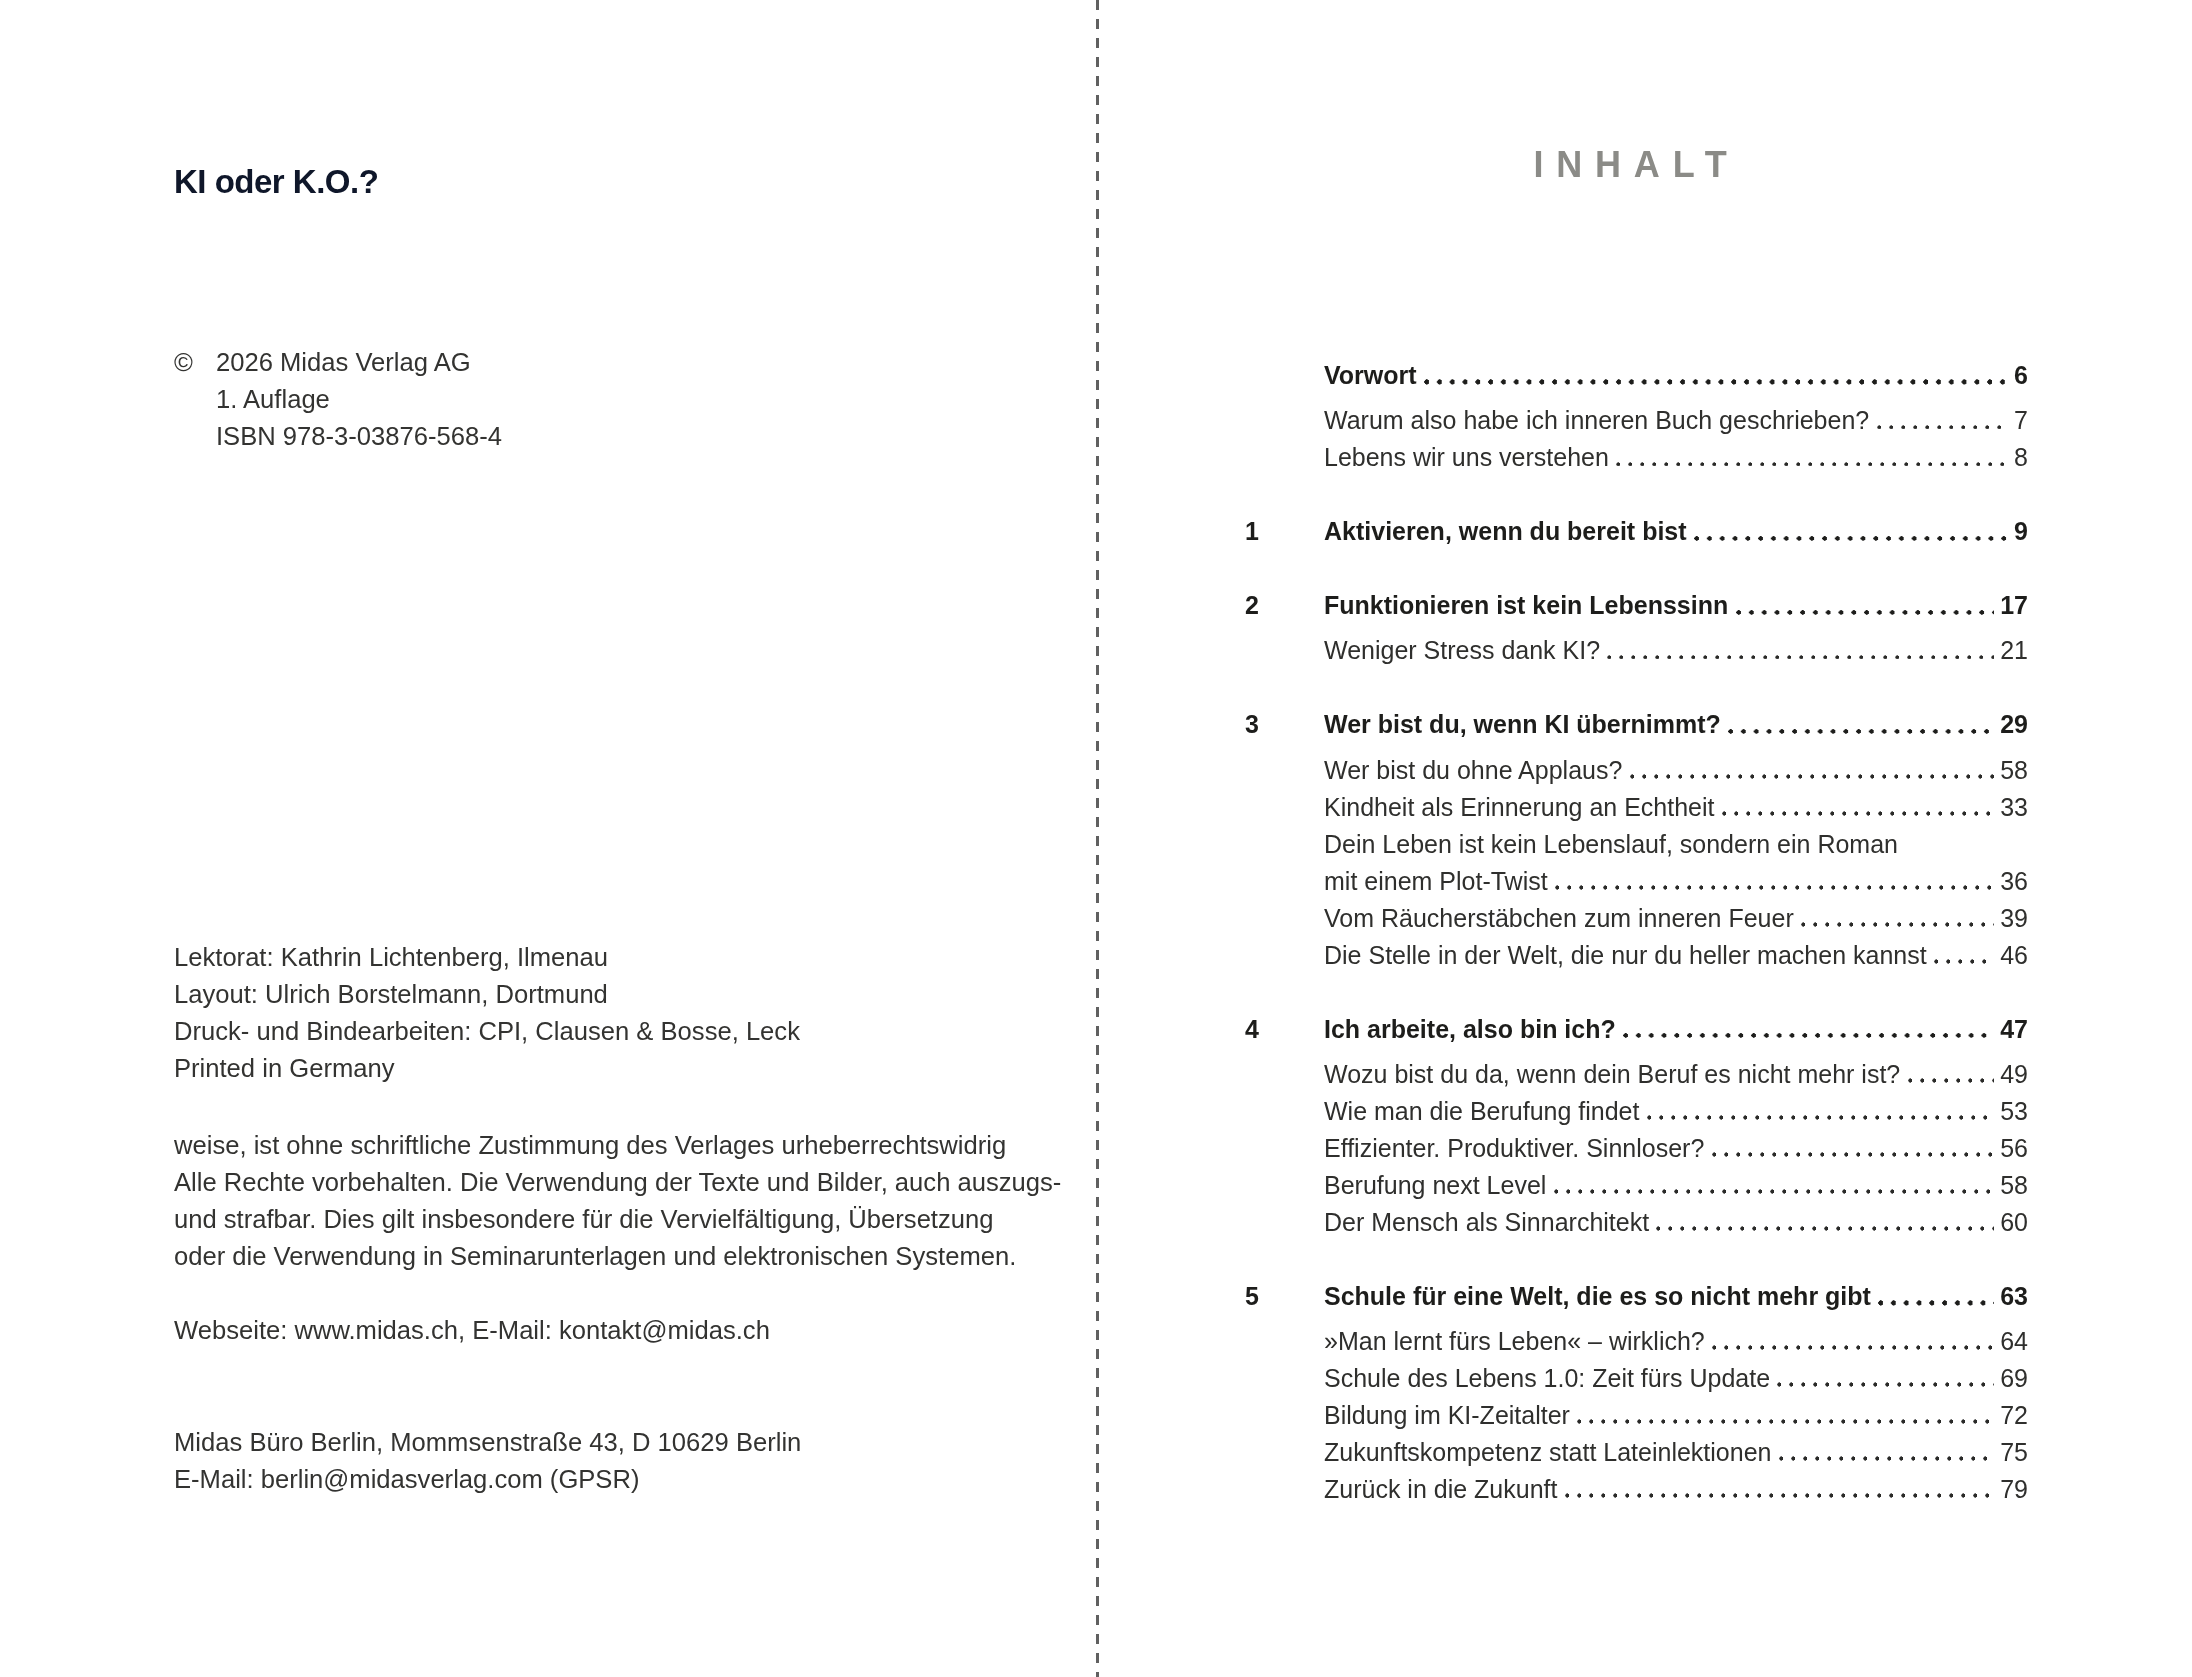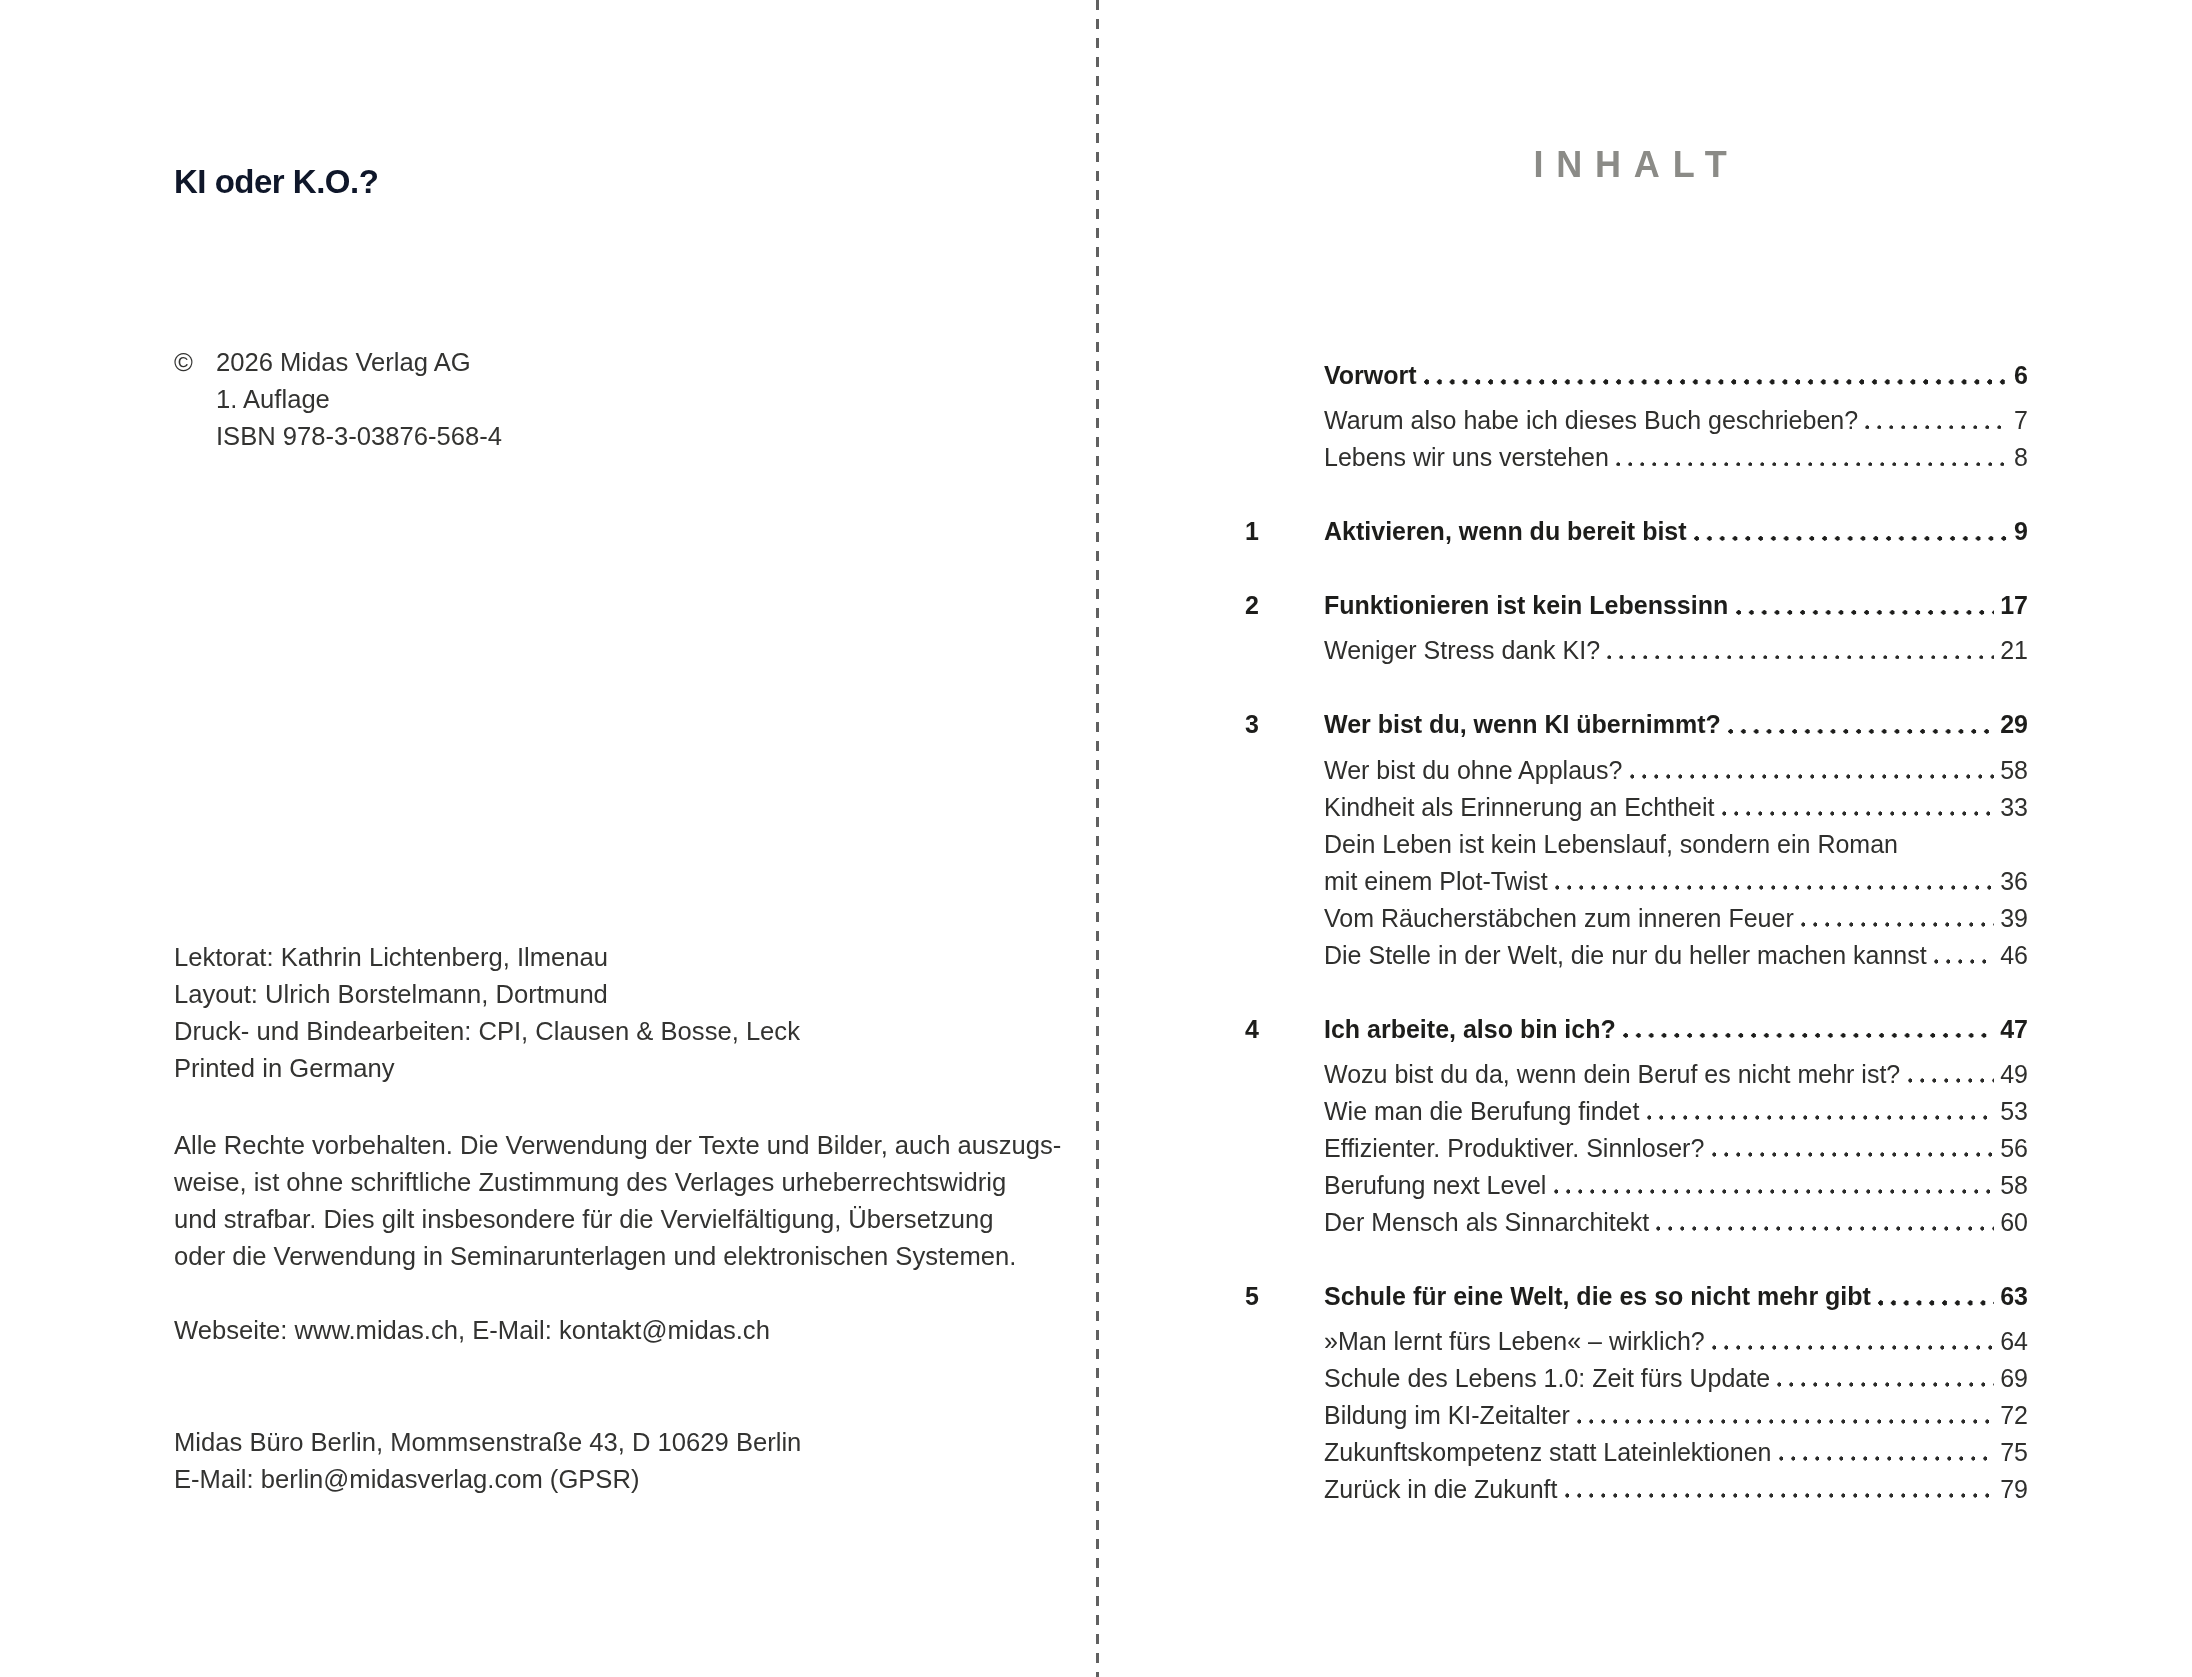--- a/index.html
+++ b/index.html
@@ -108,7 +108,7 @@
         <span class="page">6</span>
       </div>
       <div class="toc-row">
-        <span class="title">Warum also habe ich dieses Buch geschrieben?</span>
+        <span class="title">Warum also habe ich inneren Buch geschrieben?</span>
         <span class="leader"></span>
         <span class="page">7</span>
       </div>

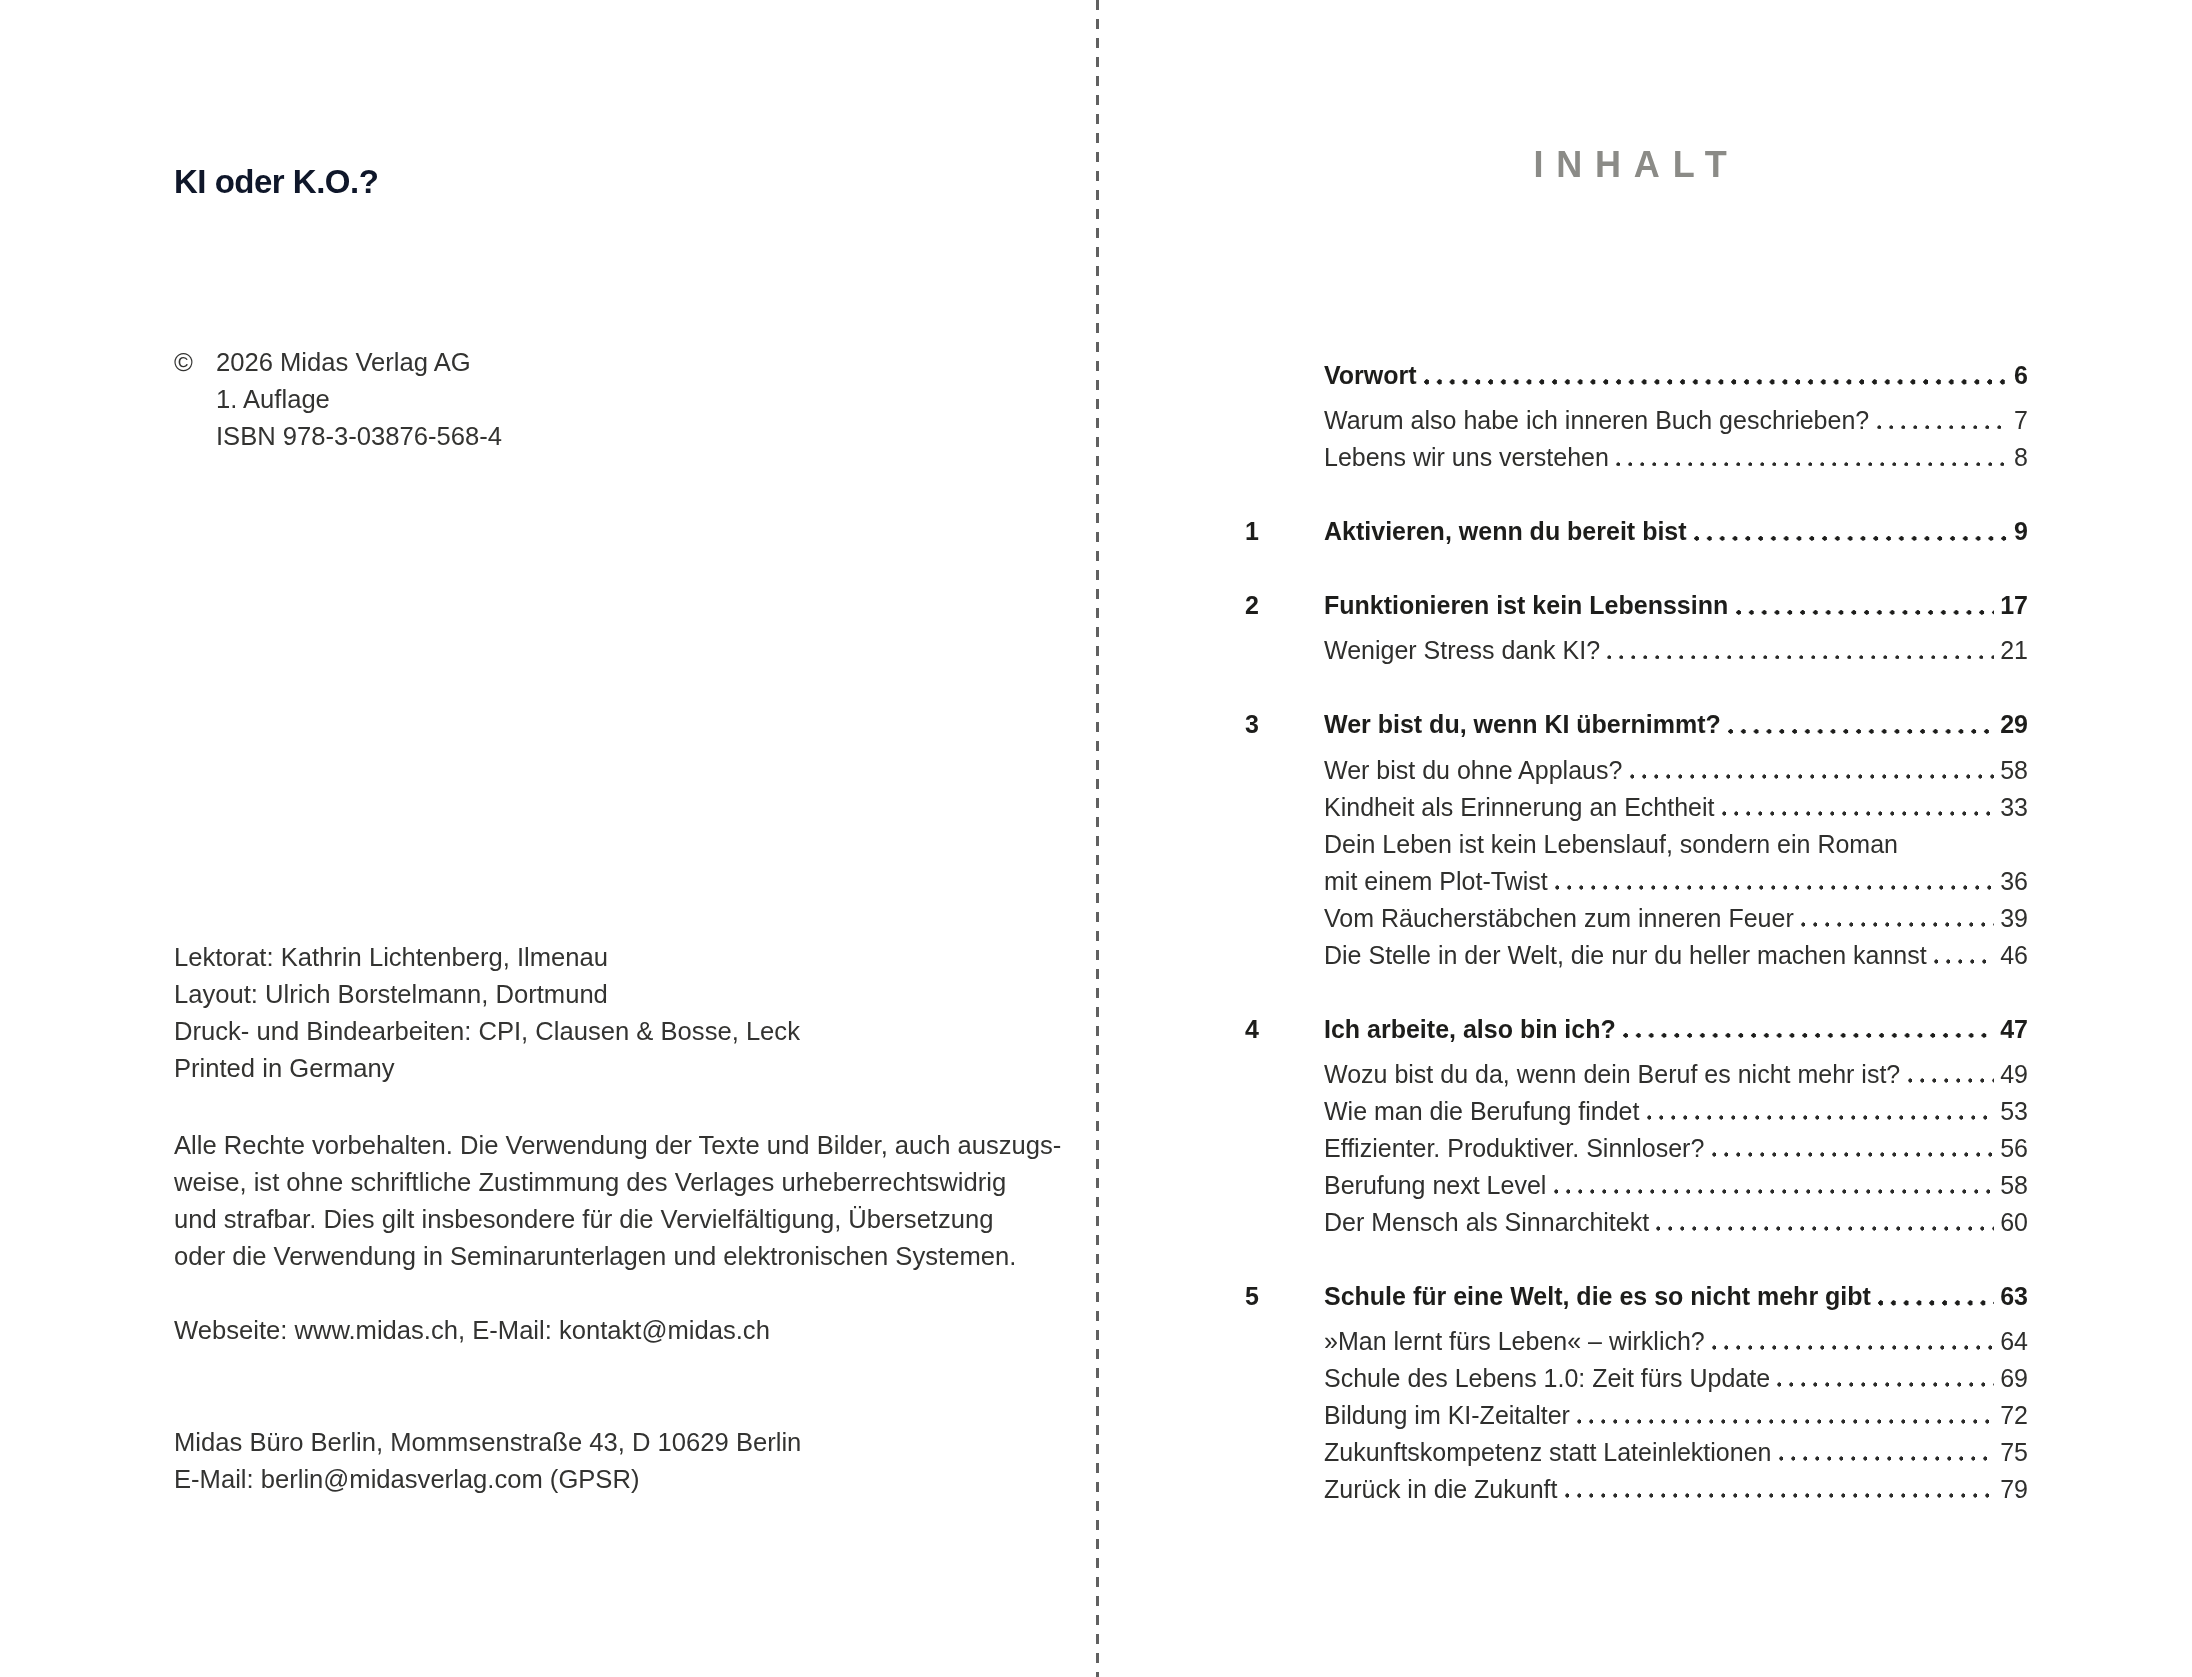--- a/index.html
+++ b/index.html
@@ -81,8 +81,8 @@
     </div>
 
   <div class="abs imprint-block rights">
+      <div class="line">weise, ist ohne schriftliche Zustimmung des Verlages urheberrechtswidrig</div>
       <div class="line">Alle Rechte vorbehalten. Die Verwendung der Texte und Bilder, auch auszugs-</div>
-      <div class="line">weise, ist ohne schriftliche Zustimmung des Verlages urheberrechtswidrig</div>
       <div class="line">und strafbar. Dies gilt insbesondere für die Vervielfältigung, Übersetzung</div>
       <div class="line">oder die Verwendung in Seminarunterlagen und elektronischen Systemen.</div>
     </div>

